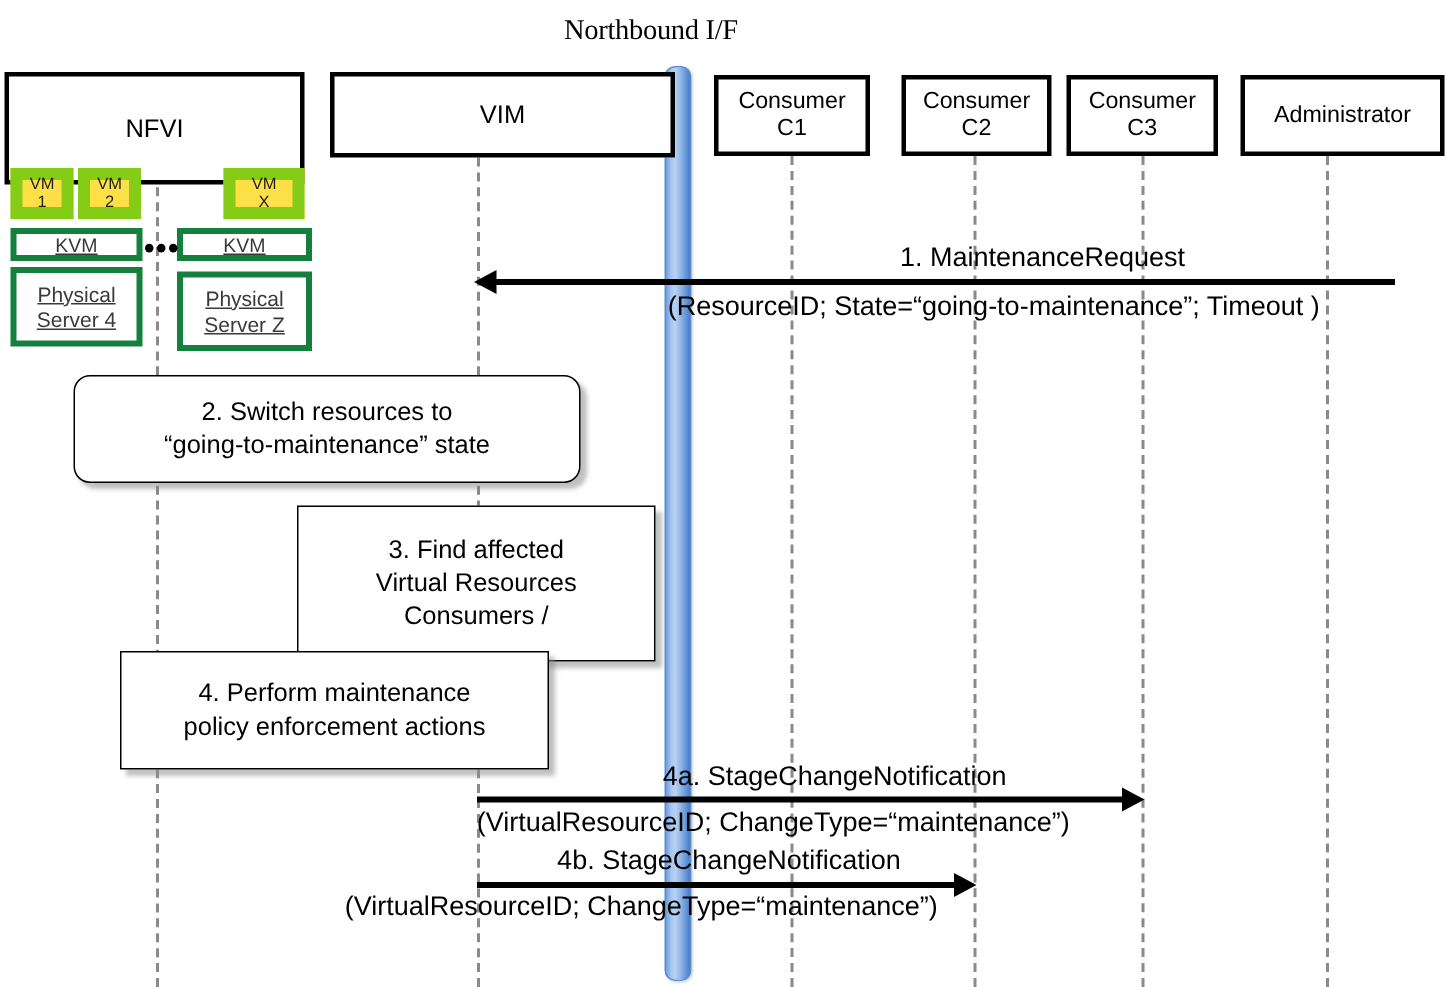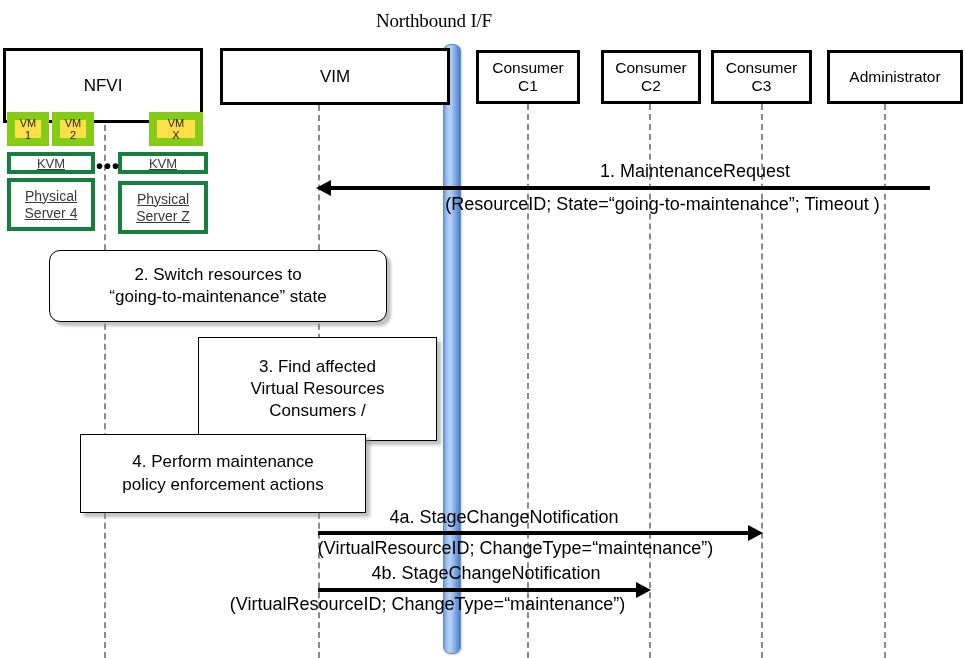--- a/index.html
+++ b/index.html
@@ -258,7 +258,7 @@
 
   <div class="abs msg-line" style="left:318px; top:531px; width:432px;"></div>
   <div class="abs arrow-head right" style="left:748px; top:525px;"></div>
-  <div class="abs msg-label" style="left:359px; top:507px; width:290px;">4a. StageChangeNotification</div>
+  <div class="abs msg-label" style="left:381px; top:507px; width:290px;text-align:right;">4a. StageChangeNotification</div>
   <div class="abs msg-label" style="left:268px; top:538px; width:495px;">(VirtualResourceID; ChangeType=“maintenance”)</div>
 
   <div class="abs msg-line" style="left:318px; top:588px; width:320px;"></div>

